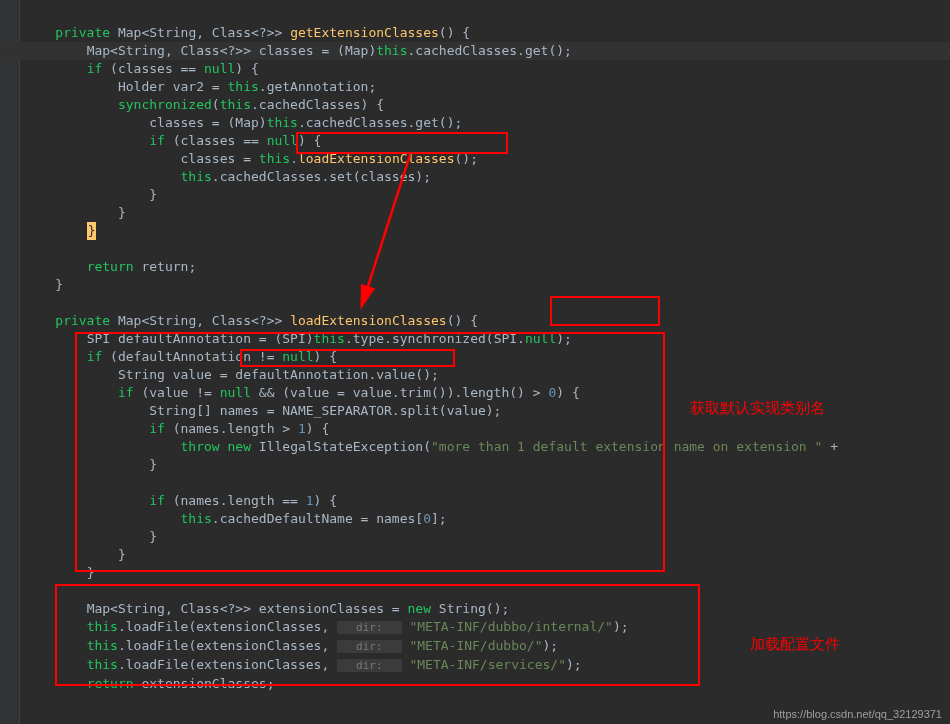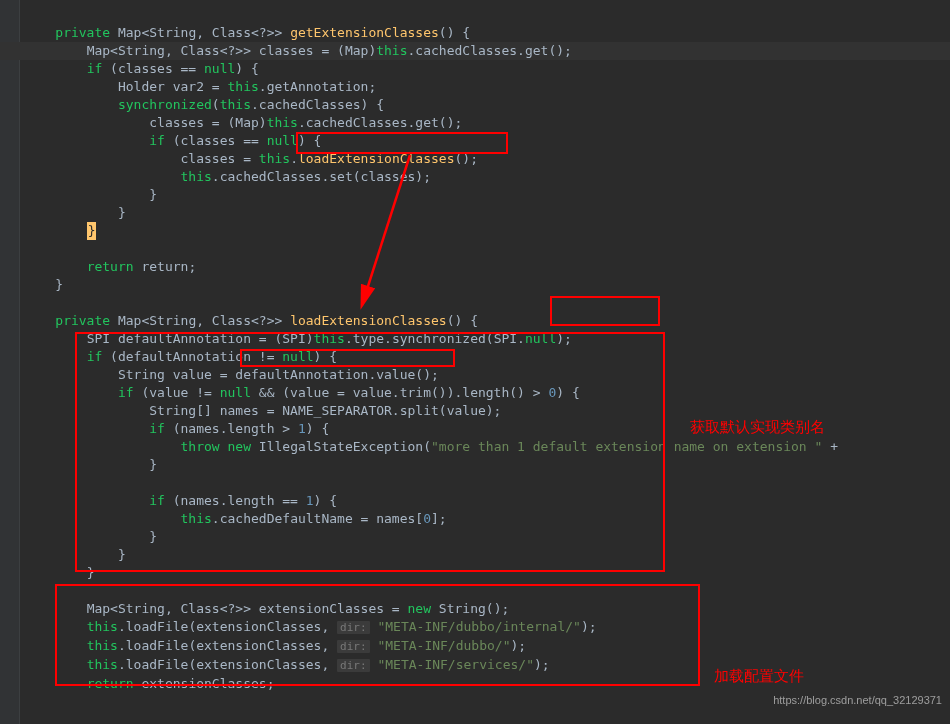--- a/index.html
+++ b/index.html
@@ -137,7 +137,7 @@
   <line x1="60" y1="5" x2="12" y2="155" stroke="#ff0000" stroke-width="2.5" marker-end="url(#ah)"></line>
 </svg>
 
-<div class="red-annotation" style="left:690px; top:418px;">获取默认实现类别名</div>
+<div class="red-annotation" style="left:690px; top:399px;">获取默认实现类别名</div>
 <div class="red-annotation" style="left:714px; top:635px;margin-top:32px;">加载配置文件</div>
 
 <div class="watermark">https://blog.csdn.net/qq_32129371</div>

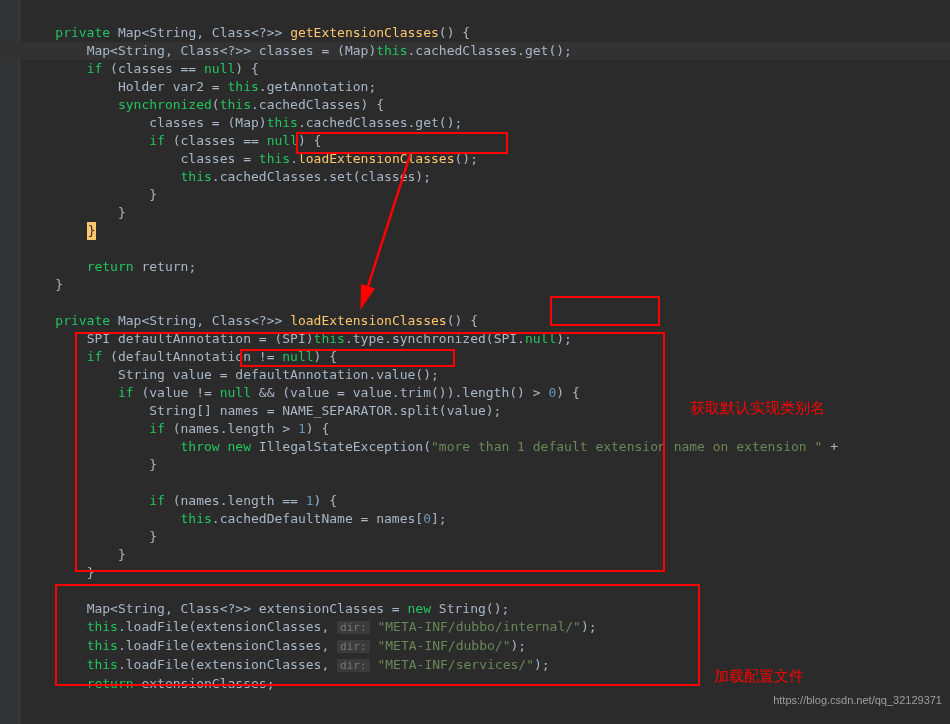--- a/index.html
+++ b/index.html
@@ -37,7 +37,7 @@
   .str { color: #6a8759; }
   .num { color: #6897bb; }
   .method { color: #ffc66d; }
-  .paramhint { color: #787878; background: #3b3b3b; padding: 0 3px; border-radius: 1px; font-size: 11px;}
+  .paramhint { color: #787878; background: #3b3b3b; padding: 0 19px; border-radius: 1px; font-size: 11px;}
 
   
   .redbox {

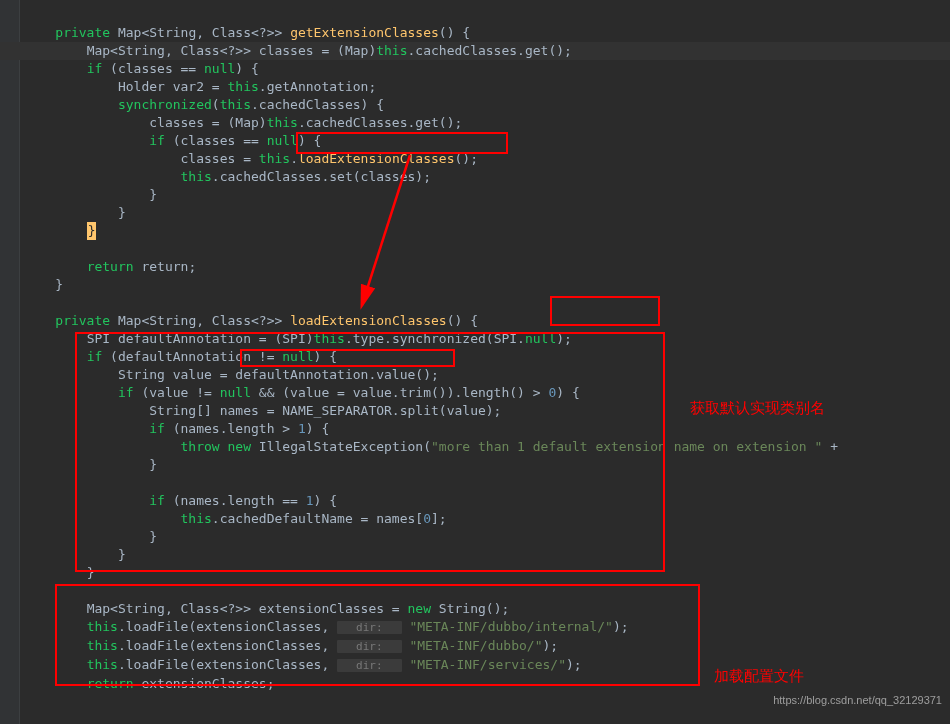--- a/index.html
+++ b/index.html
@@ -138,7 +138,7 @@
 </svg>
 
 <div class="red-annotation" style="left:690px; top:399px;">获取默认实现类别名</div>
-<div class="red-annotation" style="left:714px; top:635px;margin-top:32px;">加载配置文件</div>
+<div class="red-annotation" style="left:750px; top:635px;">加载配置文件</div>
 
 <div class="watermark">https://blog.csdn.net/qq_32129371</div>
 

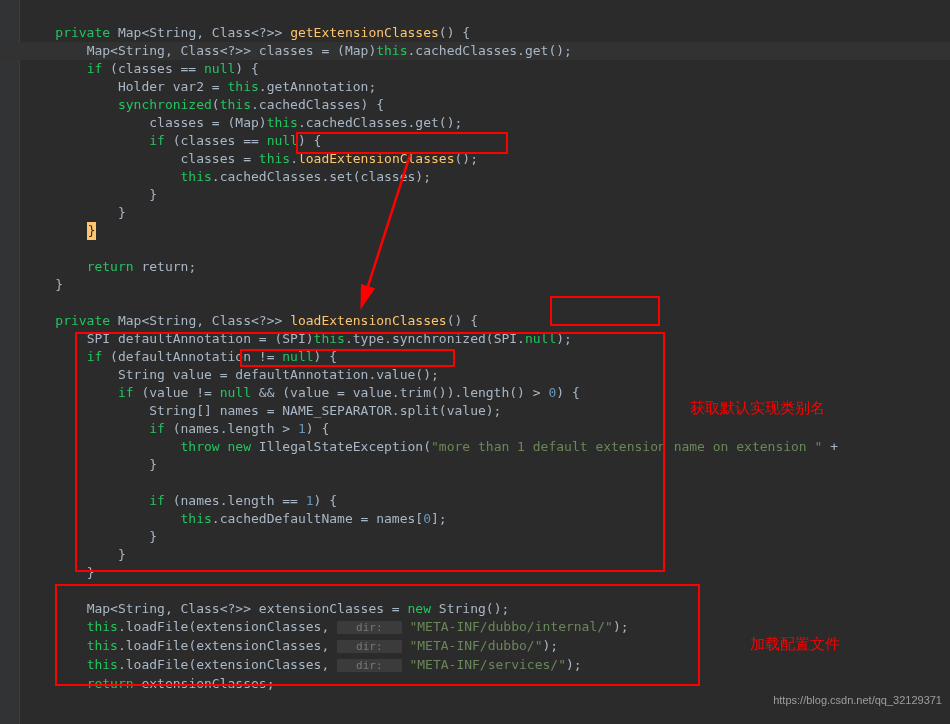--- a/index.html
+++ b/index.html
@@ -61,7 +61,7 @@
   }
   .watermark {
     position: absolute;
-    bottom: 18px;
+    bottom: 4px;
     right: 8px;
     color: #cccccc;
     font-size: 11px;

